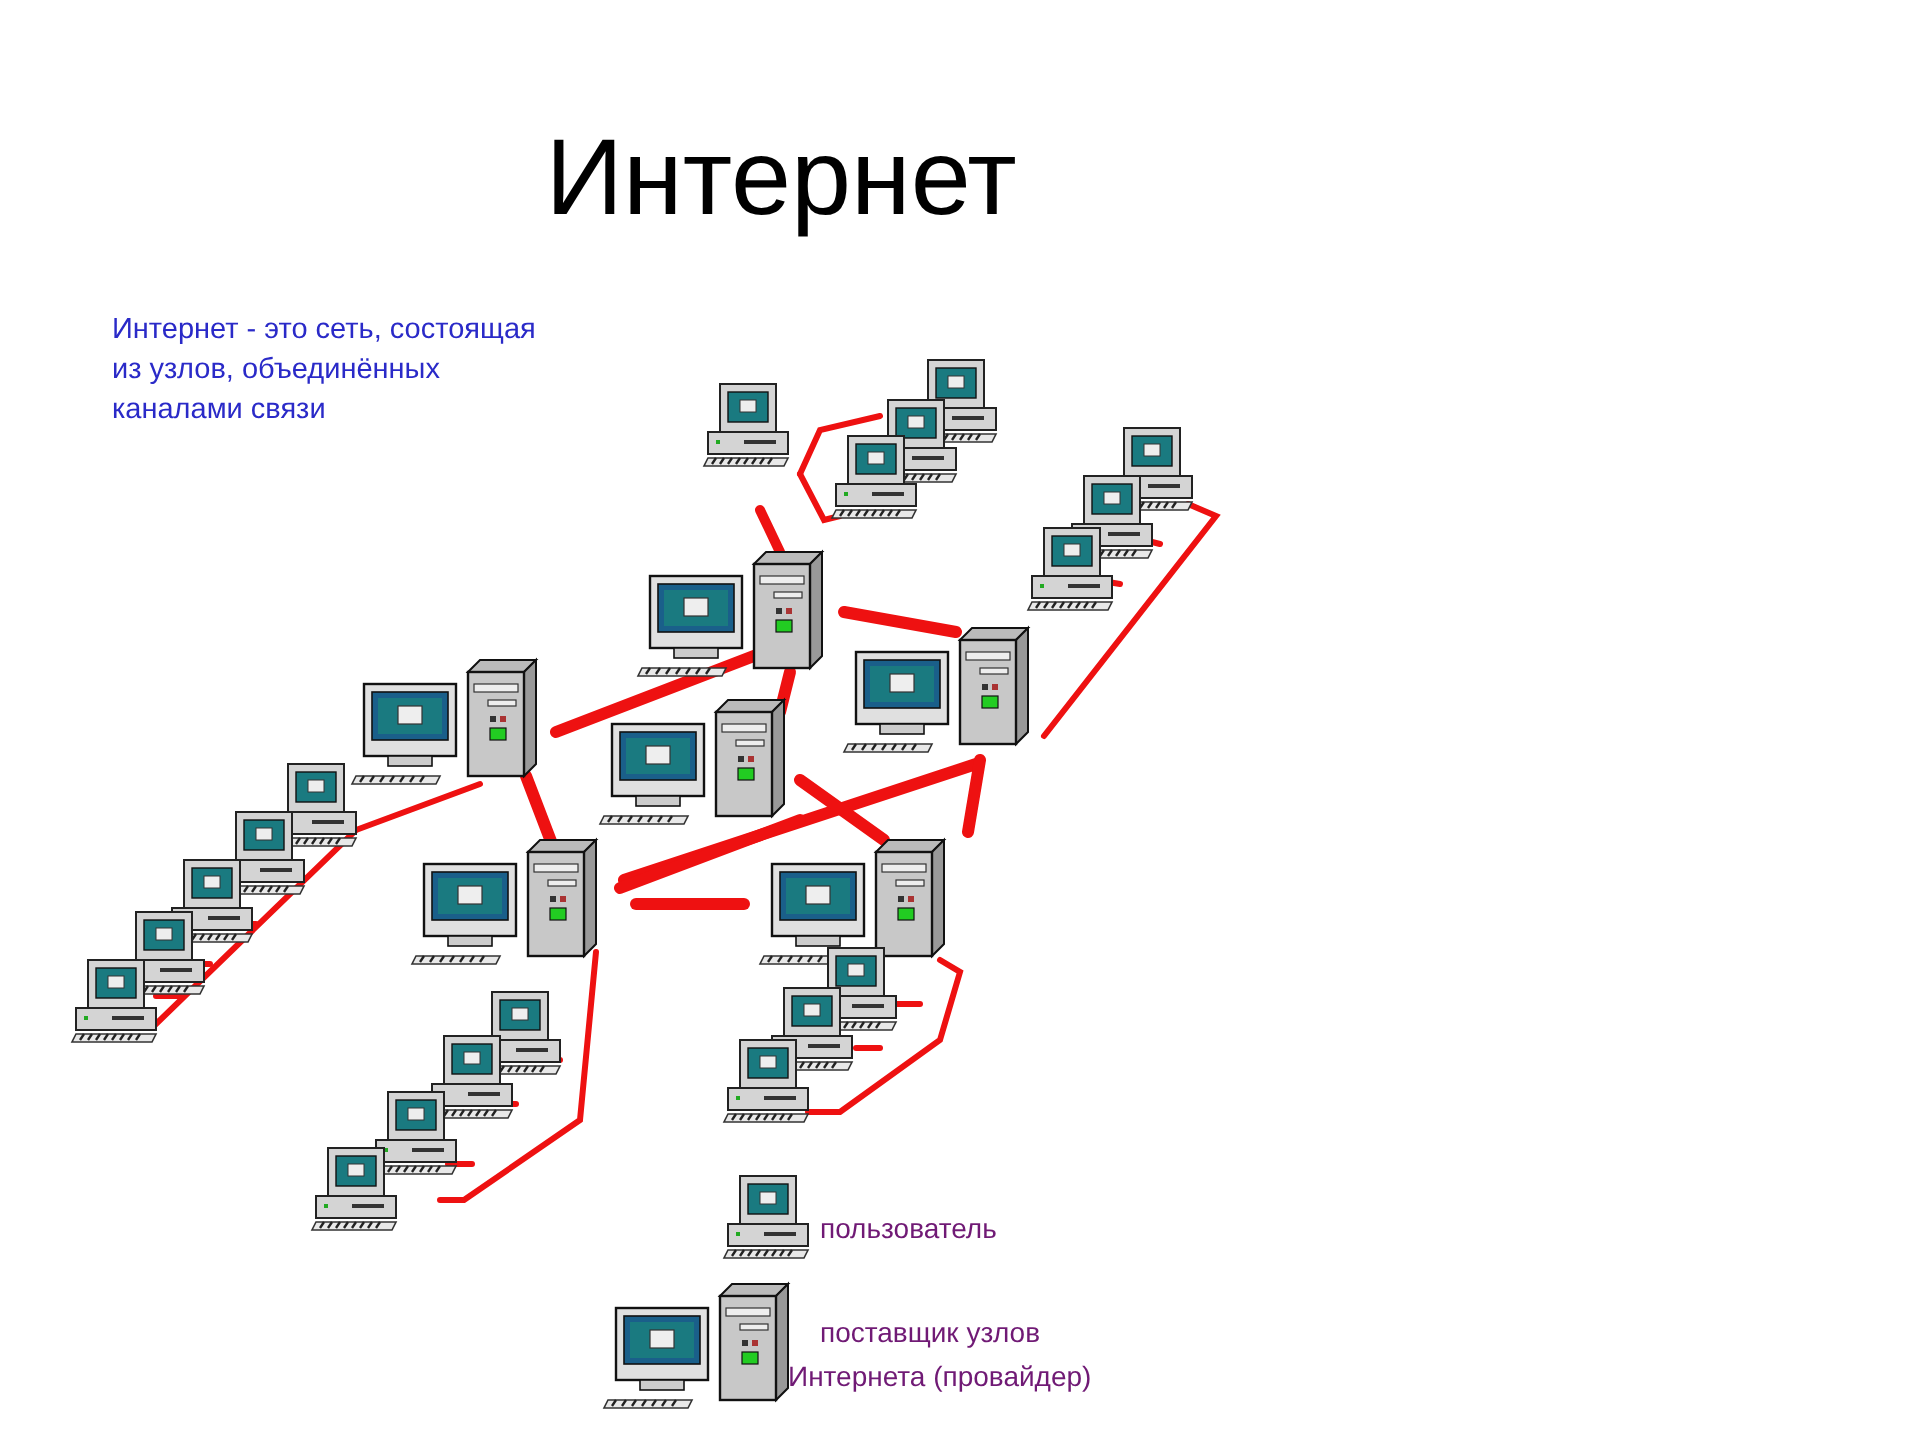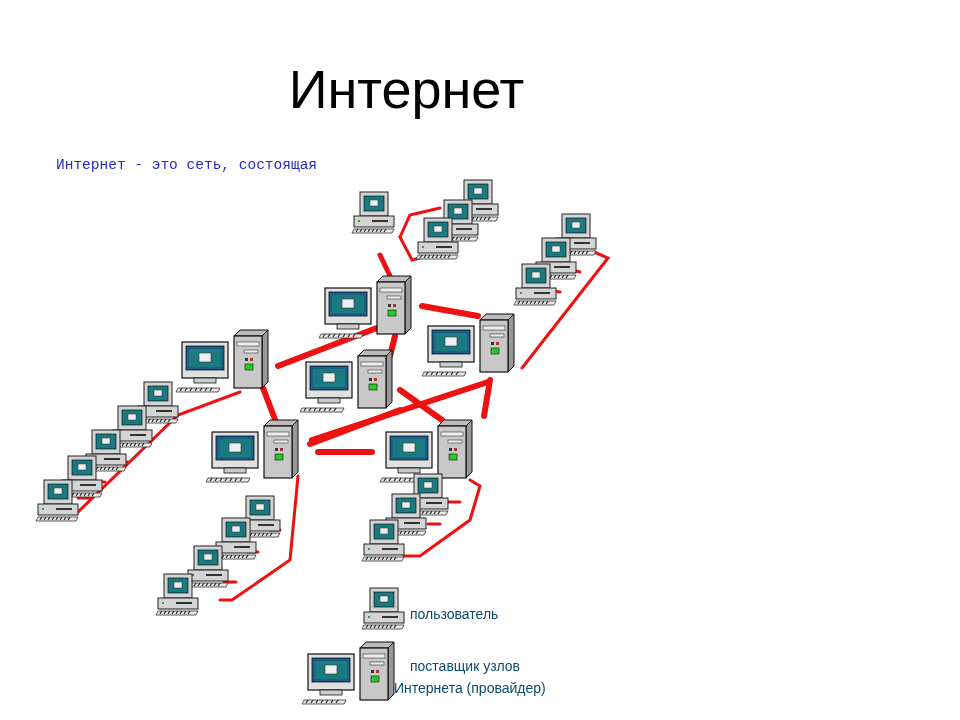--- a/index.html
+++ b/index.html
@@ -4,7 +4,7 @@
 <style>
   html, body { margin:0; padding:0; background:#ffffff; }
   body { width:960px; height:720px; position:relative; overflow:hidden; font-family:"Liberation Sans", sans-serif; }
-  .title { position:absolute; left:16px; width:781px; top:58px; text-align:center; font-size:54px; color:#000; font-family:"Liberation Sans", sans-serif; }
+  .title { position:absolute; left:0; width:781px; top:58px; text-align:center; font-size:54px; color:#000; font-family:"Liberation Sans", sans-serif; }
   .desc { position:absolute; left:56px; top:155px; color:#2a2ac8; font-size:14.5px; line-height:20px; font-family:Liberation Mono, monospace; }
   .desc div { white-space:nowrap; }
   svg.diagram { position:absolute; left:0; top:0; }

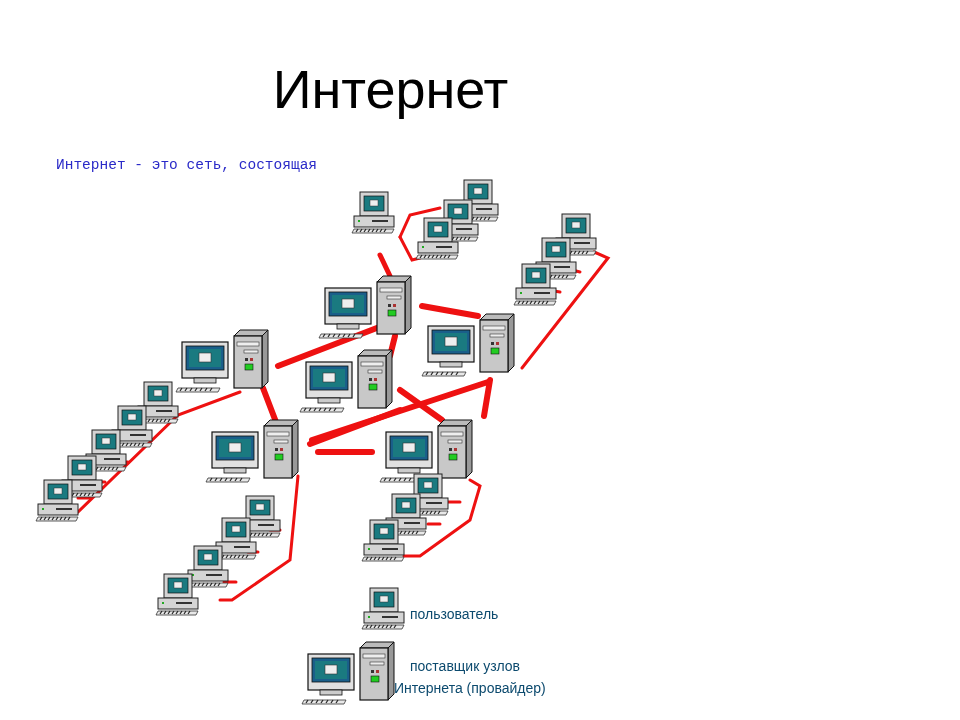--- a/index.html
+++ b/index.html
@@ -5,7 +5,7 @@
   html, body { margin:0; padding:0; background:#ffffff; }
   body { width:960px; height:720px; position:relative; overflow:hidden; font-family:"Liberation Sans", sans-serif; }
   .title { position:absolute; left:0; width:781px; top:58px; text-align:center; font-size:54px; color:#000; font-family:"Liberation Sans", sans-serif; }
-  .desc { position:absolute; left:56px; top:155px; color:#2a2ac8; font-size:14.5px; line-height:20px; font-family:Liberation Mono, monospace; }
+  .desc { position:absolute; left:56px; top:155px; color:#2a2ac8; font-size:14.5px; line-height:20px; font-family:Liberation Sans, sans-serif; }
   .desc div { white-space:nowrap; }
   svg.diagram { position:absolute; left:0; top:0; }
   .legend-text { position:absolute; font-size:14px; color:#0c4a6e; line-height:20px; font-family:"Liberation Sans", sans-serif; white-space:nowrap; }

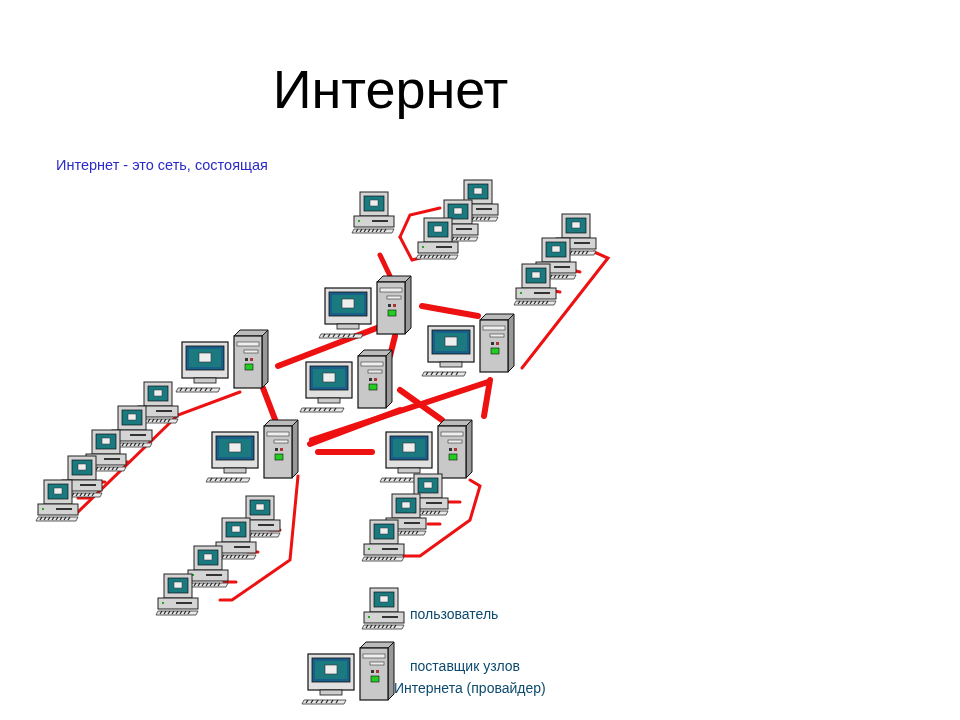--- a/index.html
+++ b/index.html
@@ -17,6 +17,7 @@
 
 <div class="desc">
   <div>Интернет - это сеть, состоящая</div>
+  <div>из узлов, объединённых</div>
 </div>
 
 <svg class="diagram" width="960" height="720" viewBox="0 0 960 720" xmlns="http://www.w3.org/2000/svg">

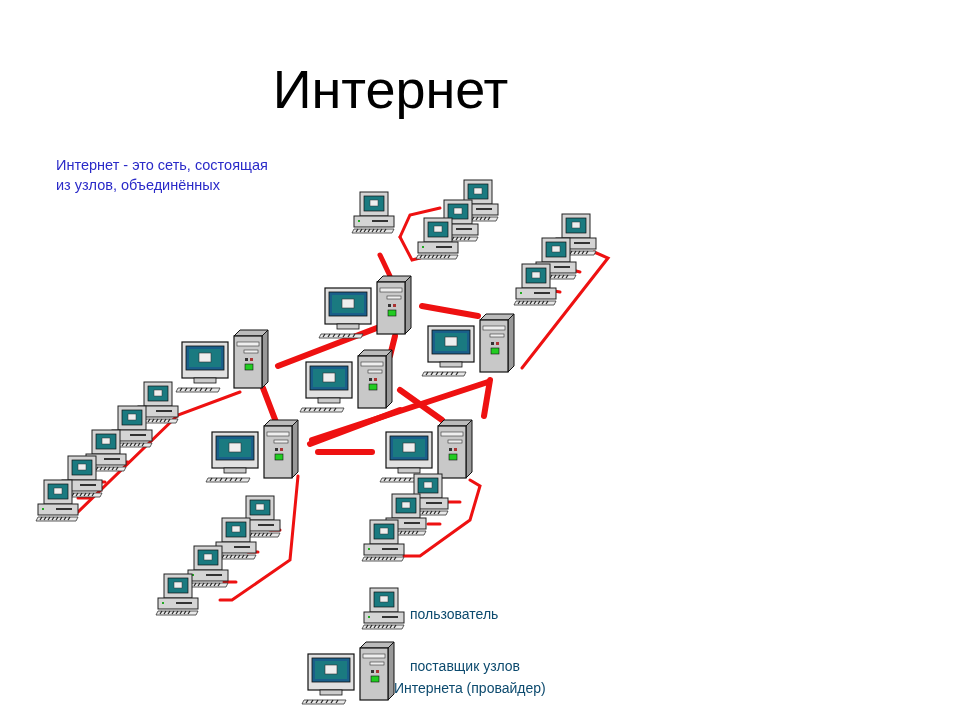--- a/index.html
+++ b/index.html
@@ -18,6 +18,7 @@
 <div class="desc">
   <div>Интернет - это сеть, состоящая</div>
   <div>из узлов, объединённых</div>
+  <div>каналами связи</div>
 </div>
 
 <svg class="diagram" width="960" height="720" viewBox="0 0 960 720" xmlns="http://www.w3.org/2000/svg">

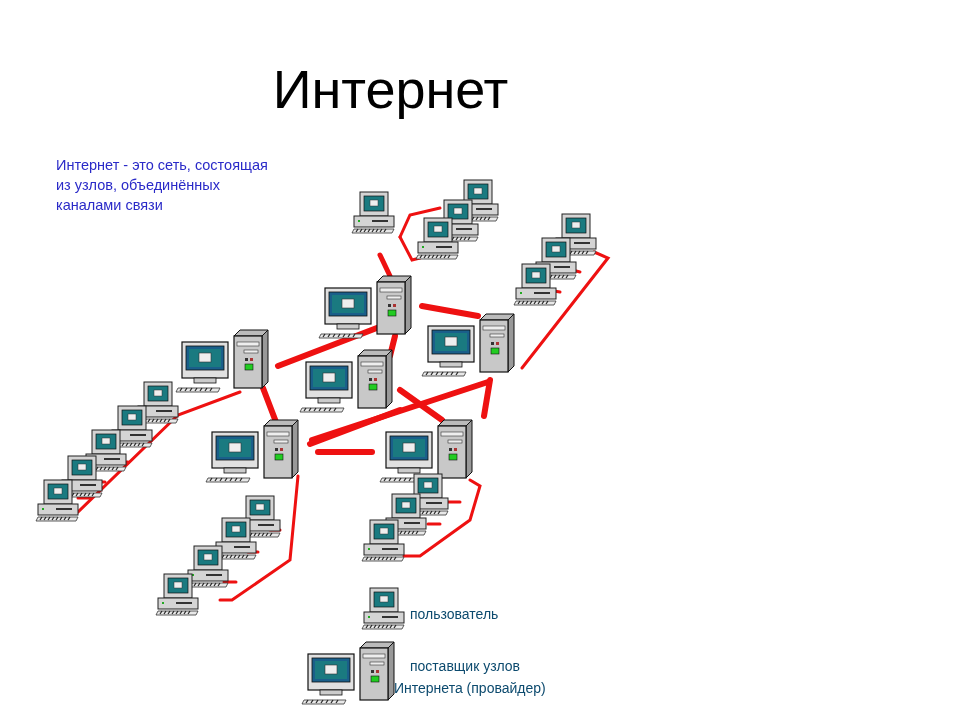--- a/index.html
+++ b/index.html
@@ -8,7 +8,7 @@
   .desc { position:absolute; left:56px; top:155px; color:#2a2ac8; font-size:14.5px; line-height:20px; font-family:Liberation Sans, sans-serif; }
   .desc div { white-space:nowrap; }
   svg.diagram { position:absolute; left:0; top:0; }
-  .legend-text { position:absolute; font-size:14px; color:#0c4a6e; line-height:20px; font-family:"Liberation Sans", sans-serif; white-space:nowrap; }
+  .legend-text { position:absolute; font-size:14px; color:#701a75; line-height:20px; font-family:"Liberation Sans", sans-serif; white-space:nowrap; }
 </style>
 </head>
 <body>

